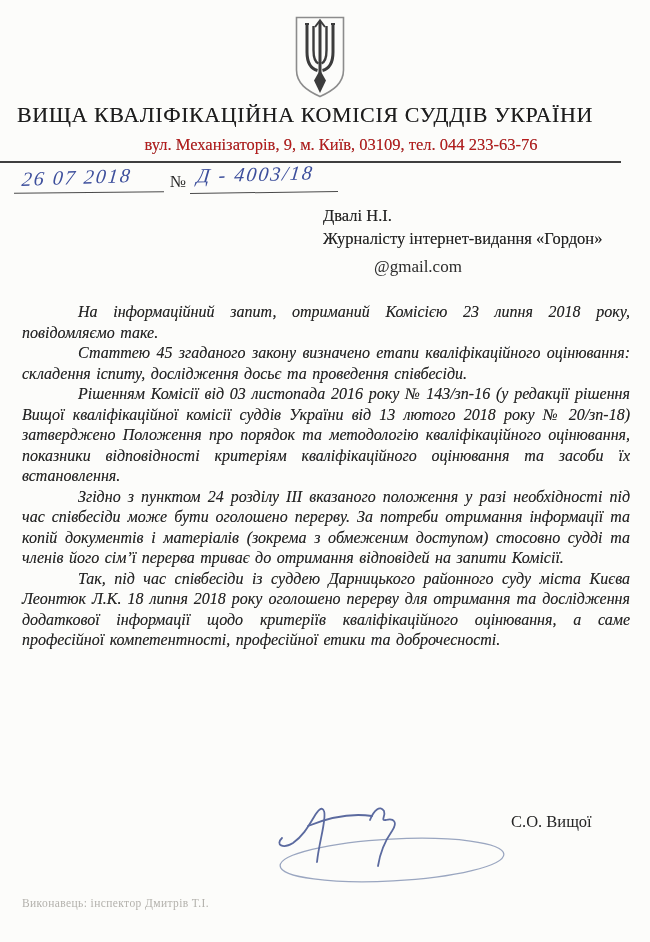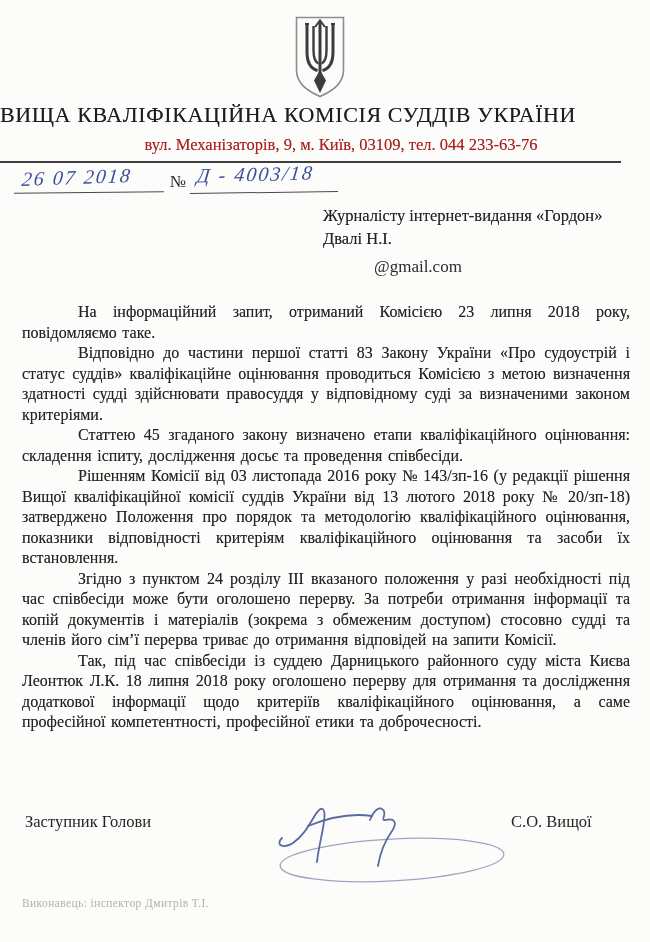--- a/index.html
+++ b/index.html
@@ -15,7 +15,7 @@
   .emblem { position:absolute; left:293px; top:14px; }
   .org-name {
     position:absolute; top:102px; left:0; width:593px;
-    text-align:left; font-size:22px; letter-spacing:0.6px;
+    text-align:right; font-size:22px; letter-spacing:0.6px;
     color:#1d1d1d; text-shadow:0 0 0.5px rgba(30,30,30,0.55);
     white-space:nowrap;
   }

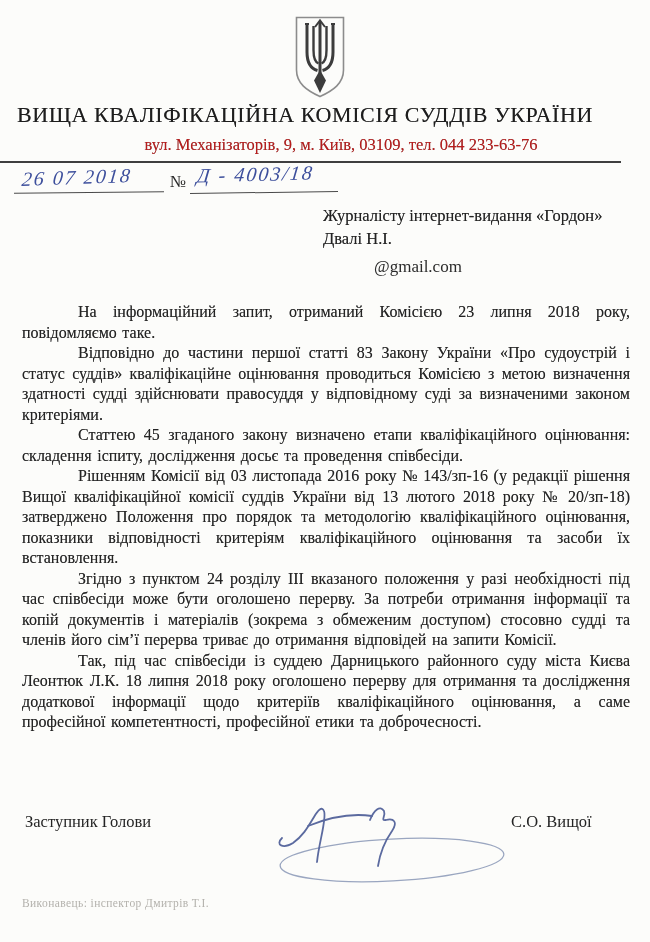--- a/index.html
+++ b/index.html
@@ -93,8 +93,8 @@
   <div class="u2"></div>
 
   <div class="recipient">
+    <div>Двалі Н.І.</div>
     <div>Журналісту інтернет-видання «Гордон»</div>
-    <div>Двалі Н.І.</div>
   </div>
   <div class="email">@gmail.com</div>
 

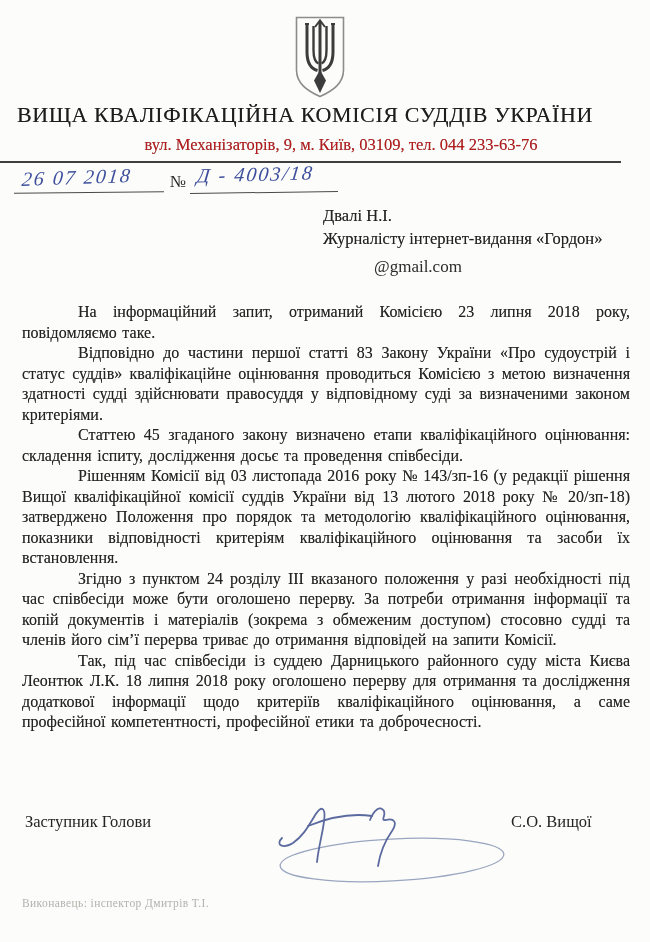--- a/index.html
+++ b/index.html
@@ -49,7 +49,7 @@
   .body-text {
     position:absolute; left:22px; top:302px; width:608px;
     font-size:16px; line-height:20.5px; text-align:justify;
-    color:#242424; text-shadow:0 0 0.4px rgba(40,40,40,0.5);
+    color:#242424; text-shadow:0 0 0.4px rgba(40,40,40,0.5);font-style:italic;
   }
   .body-text p { margin:0; text-indent:56px; word-spacing:1.5px; }
   

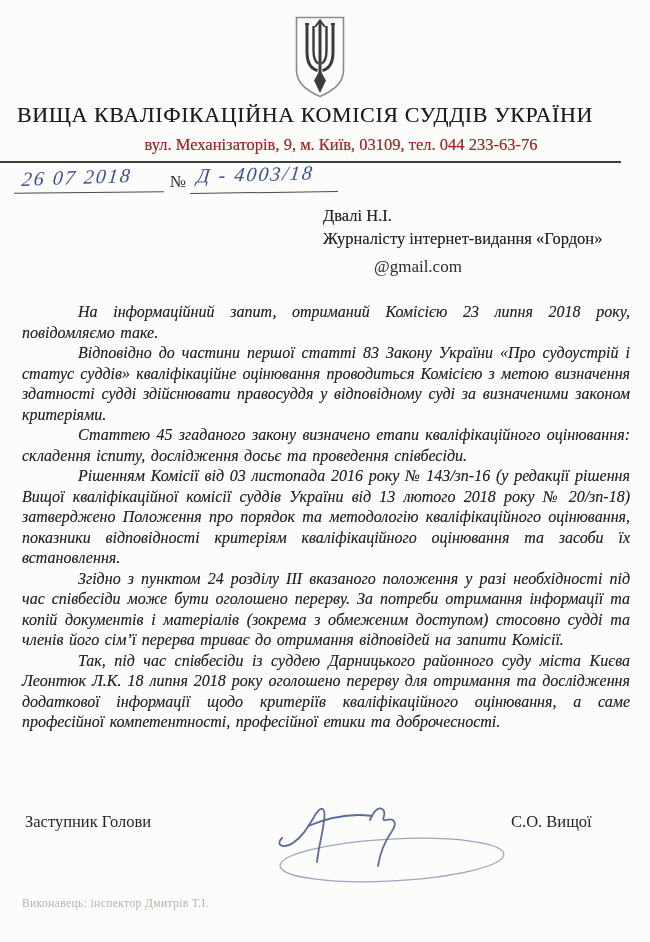--- a/index.html
+++ b/index.html
@@ -100,7 +100,6 @@
 
   <div class="body-text">
       <p>На інформаційний запит, отриманий Комісією 23 липня 2018 року, повідомляємо таке.</p>
-      <p>Відповідно до частини першої статті 83 Закону України «Про судоустрій і статус суддів» кваліфікаційне оцінювання проводиться Комісією з метою визначення здатності судді здійснювати правосуддя у відповідному суді за визначеними законом критеріями.</p>
       <p>Статтею 45 згаданого закону визначено етапи кваліфікаційного оцінювання: складення іспиту, дослідження досьє та проведення співбесіди.</p>
       <p>Рішенням Комісії від 03 листопада 2016 року № 143/зп-16 (у редакції рішення Вищої кваліфікаційної комісії суддів України від 13 лютого 2018 року № 20/зп-18) затверджено Положення про порядок та методологію кваліфікаційного оцінювання, показники відповідності критеріям кваліфікаційного оцінювання та засоби їх встановлення.</p>
       <p>Згідно з пунктом 24 розділу III вказаного положення у разі необхідності під час співбесіди може бути оголошено перерву. За потреби отримання інформації та копій документів і матеріалів (зокрема з обмеженим доступом) стосовно судді та членів його сім’ї перерва триває до отримання відповідей на запити Комісії.</p>

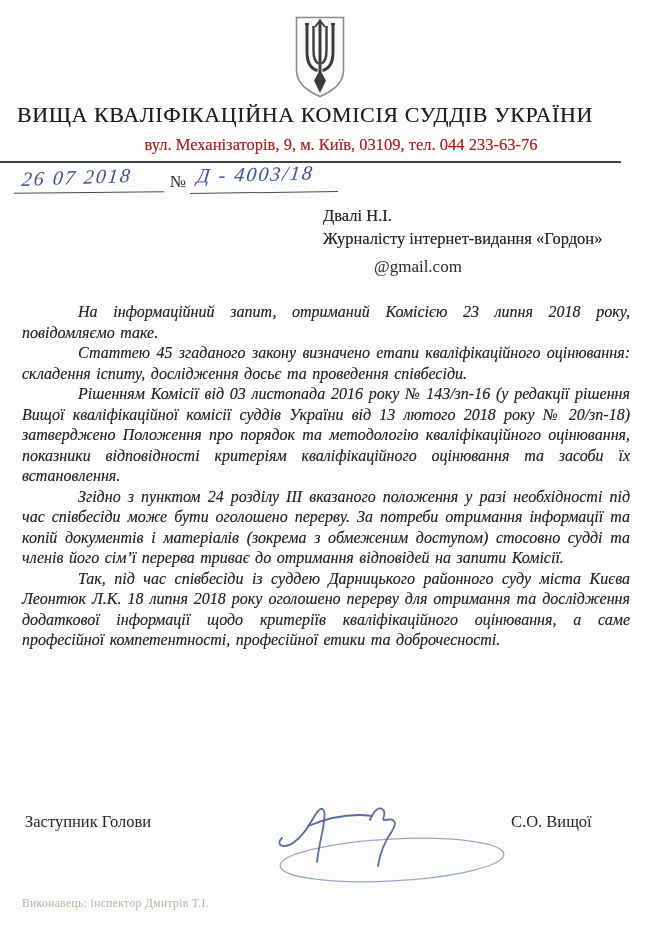--- a/index.html
+++ b/index.html
@@ -106,7 +106,6 @@
       <p>Так, під час співбесіди із суддею Дарницького районного суду міста Києва Леонтюк Л.К. 18 липня 2018 року оголошено перерву для отримання та дослідження додаткової інформації щодо критеріїв кваліфікаційного оцінювання, а саме професійної компетентності, професійної етики та доброчесності.</p>
     </div>
 
-  <div class="sign-position">Заступник Голови</div>
   <div class="sign-name">С.О. Вищої</div>
   <svg class="signature-svg" width="240" height="100" viewBox="0 0 240 100" aria-hidden="true">
     <ellipse cx="120" cy="70" rx="112" ry="21" transform="rotate(-3 120 70)" fill="none" stroke="#9aa6c0" stroke-width="1.3"></ellipse>

